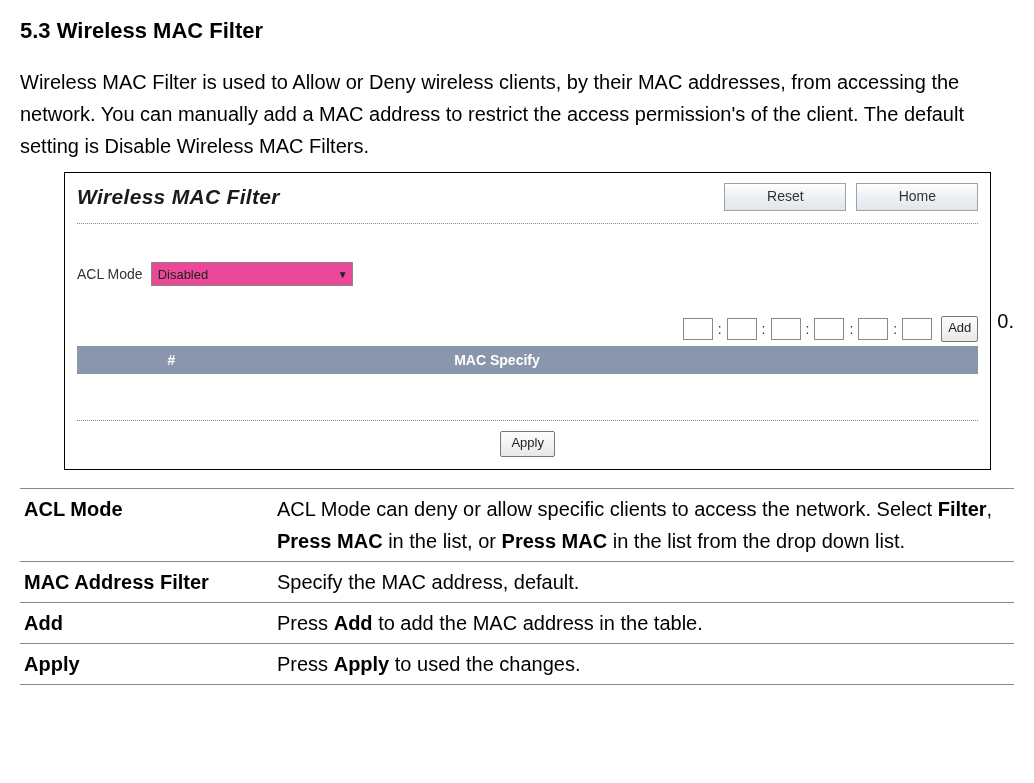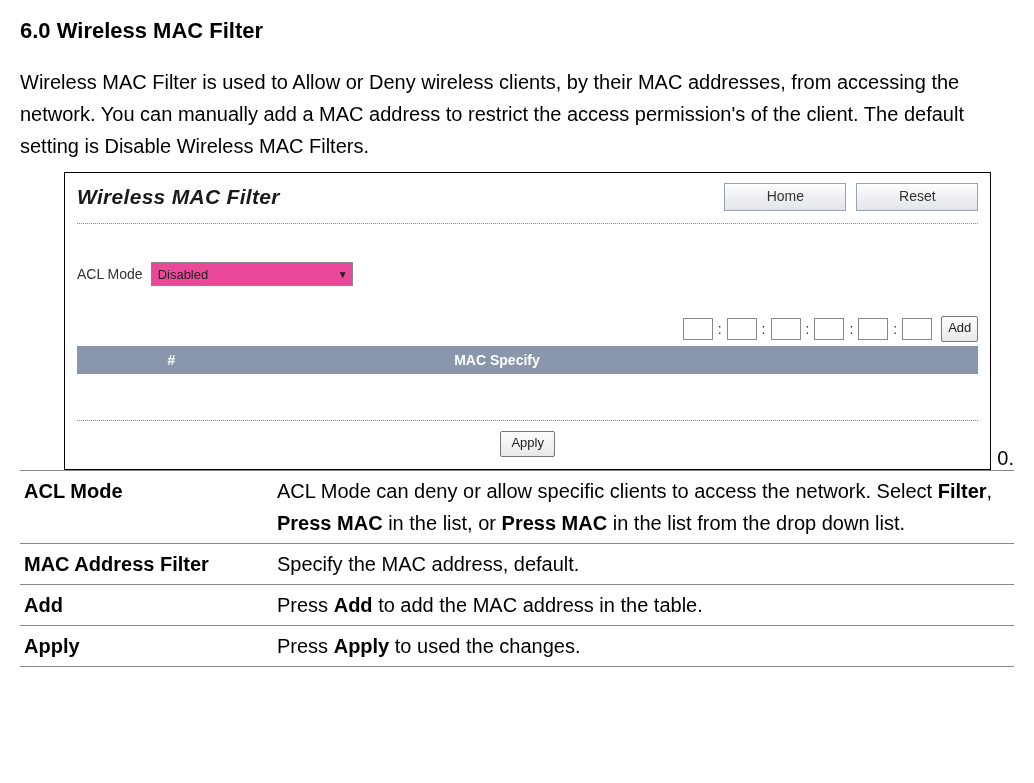--- a/index.html
+++ b/index.html
@@ -189,7 +189,7 @@
 </head>
 <body>
 
-<div class="section-heading">6.0 Wireless MAC Filter</div>
+<div class="section-heading">5.3 Wireless MAC Filter</div>
 
 <div class="intro-para">Wireless MAC Filter is used to Allow or Deny wireless clients, by their MAC addresses, from accessing the network. You can manually add a MAC address to restrict the access permission's of the client. The default setting is Disable Wireless MAC Filters.</div>
 

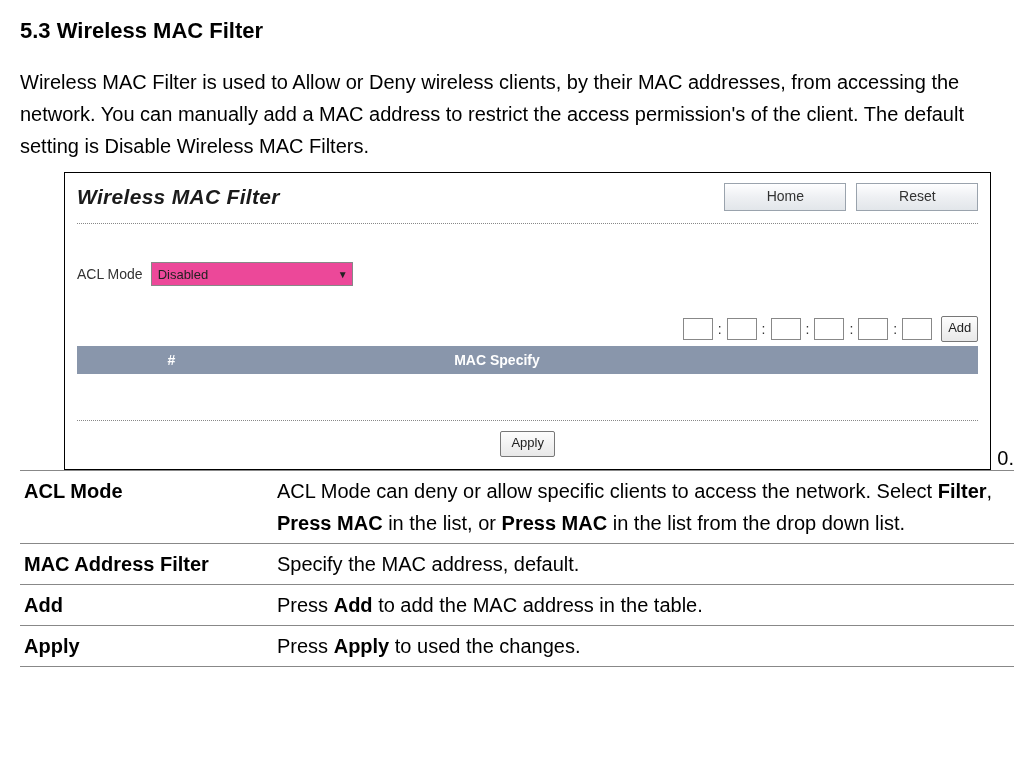--- a/index.html
+++ b/index.html
@@ -24,8 +24,9 @@
   
   .shot-wrap {
     display: flex;
-    align-items: flex-end;
+    align-items: center;
     gap: 6px;
+    margin-bottom: 18px;
     padding-left: 44px;
   }
   .shot {

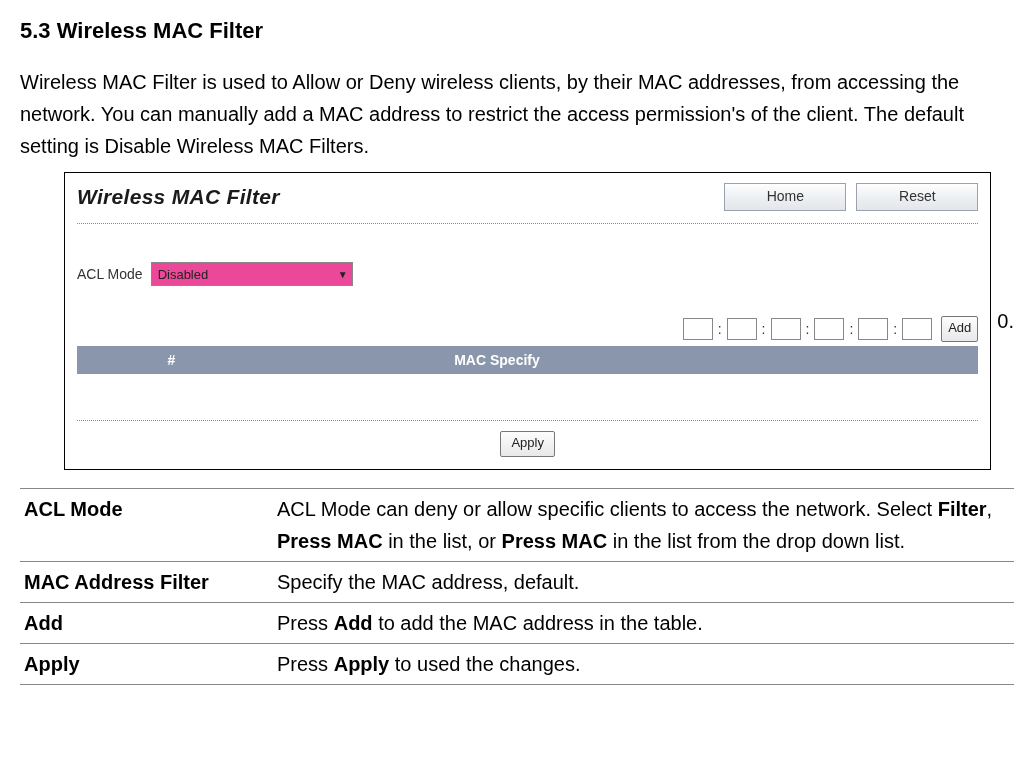--- a/index.html
+++ b/index.html
@@ -199,8 +199,8 @@
     <div class="shot-topbar">
       <div class="shot-title">Wireless MAC Filter</div>
       <div class="topbtns">
+        <div class="topbtn">Reset</div>
         <div class="topbtn">Home</div>
-        <div class="topbtn">Reset</div>
       </div>
     </div>
 

